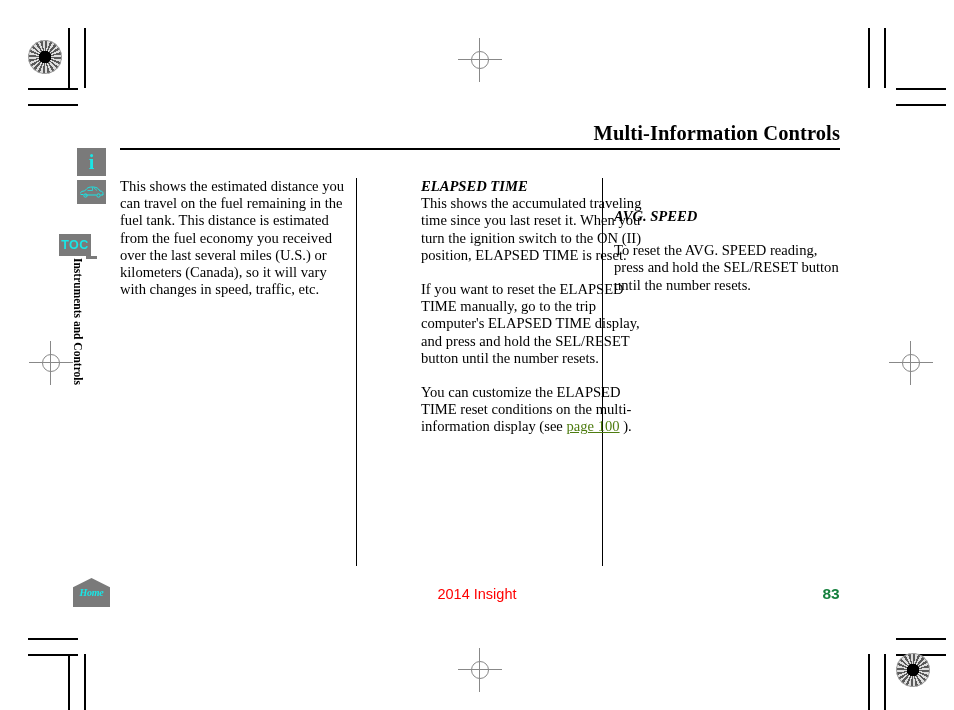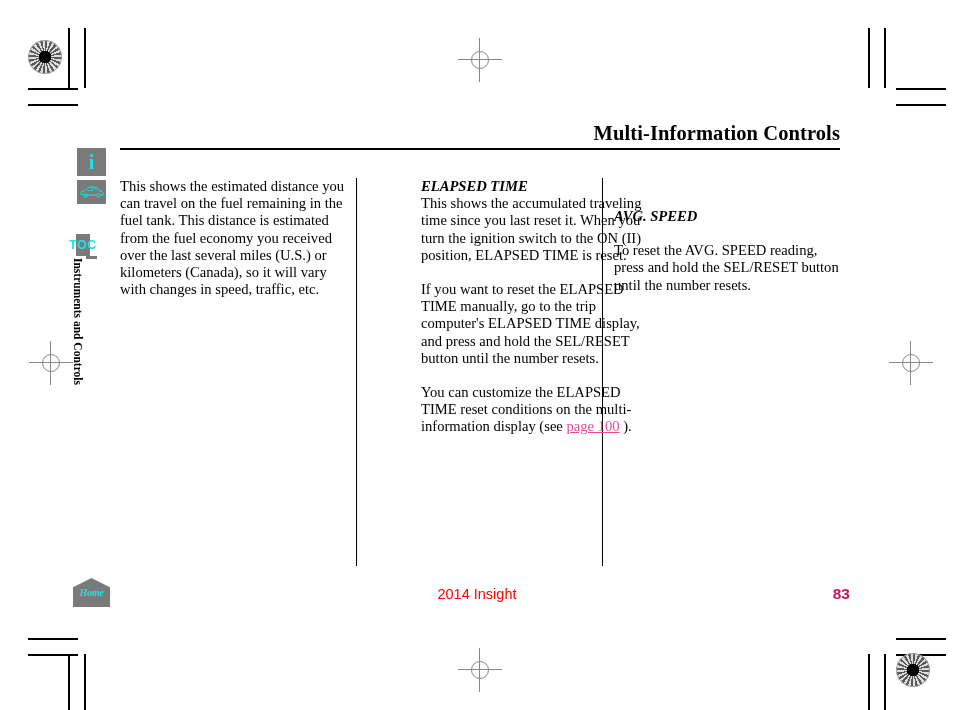--- a/index.html
+++ b/index.html
@@ -102,8 +102,8 @@
     width: 29px; height: 24px;
   }
   #icon-toc {
-    left: 76px; top: 234px;
-    width: 14px; height: 22px;
+    left: 59px; top: 234px;
+    width: 32px; height: 22px;
     font-size: 12.5px;
     letter-spacing: 0.5px;
   }

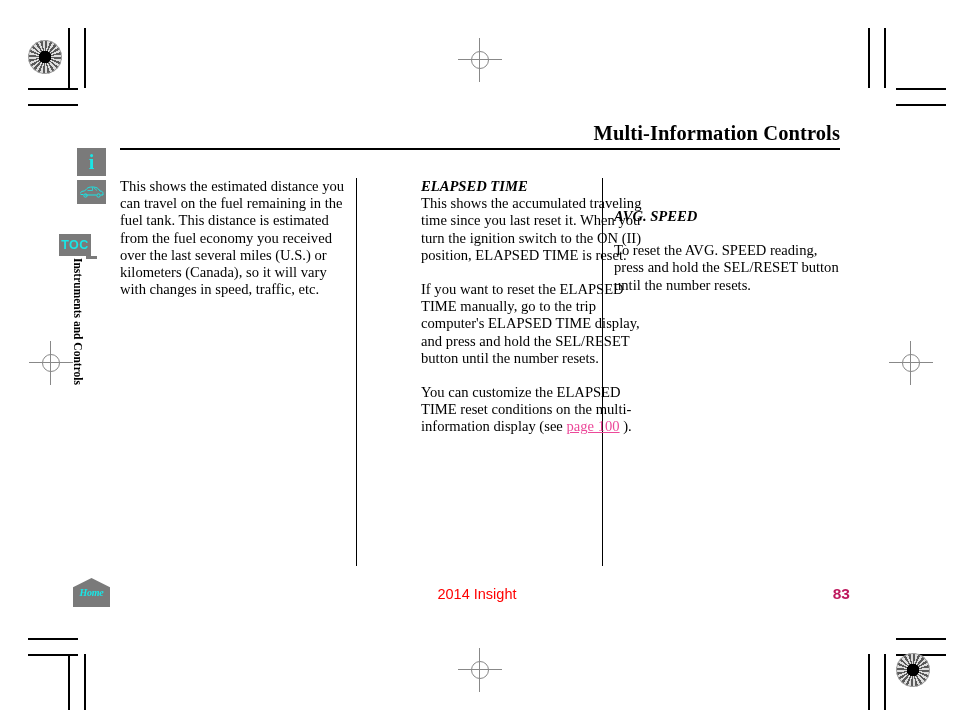--- a/index.html
+++ b/index.html
@@ -150,7 +150,7 @@
     margin-top: 17px;
   }
   .link {
-    color: #ec4899;
+    color: #4d7c0f;
   }
 
   .col-divider {

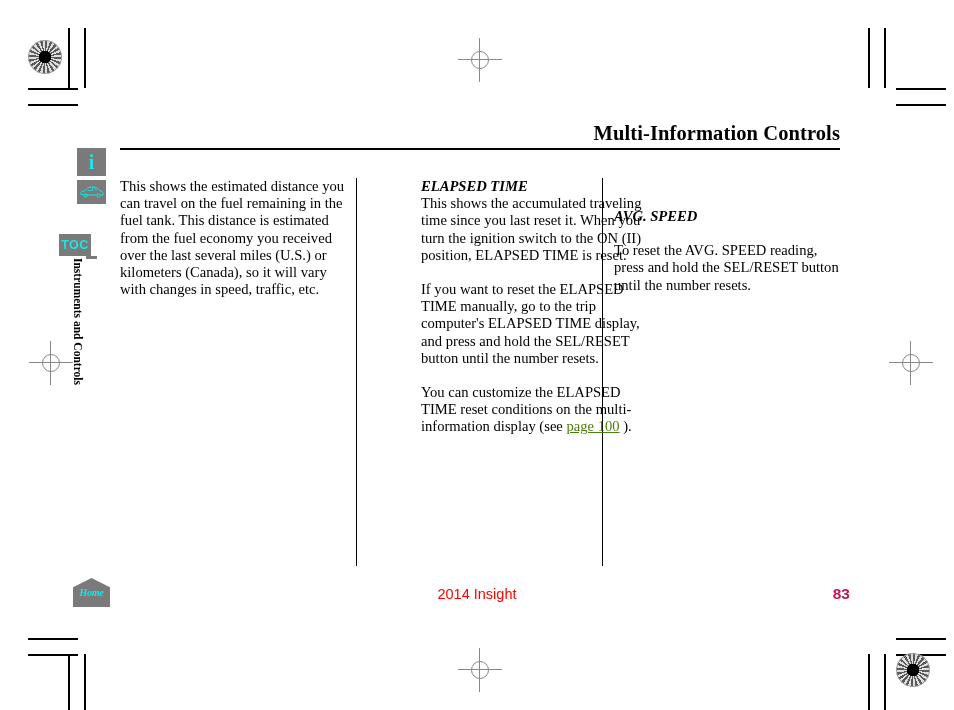--- a/index.html
+++ b/index.html
@@ -205,11 +205,11 @@
     left: 812px;
     top: 585px;
     width: 38px;
-    text-align: right;
+    text-align: center;
     font-family: "Liberation Sans", sans-serif;
     font-size: 15.5px;
     font-weight: bold;
-    color: #be185d;
+    color: #15803d;
   }
 </style>
 </head>

